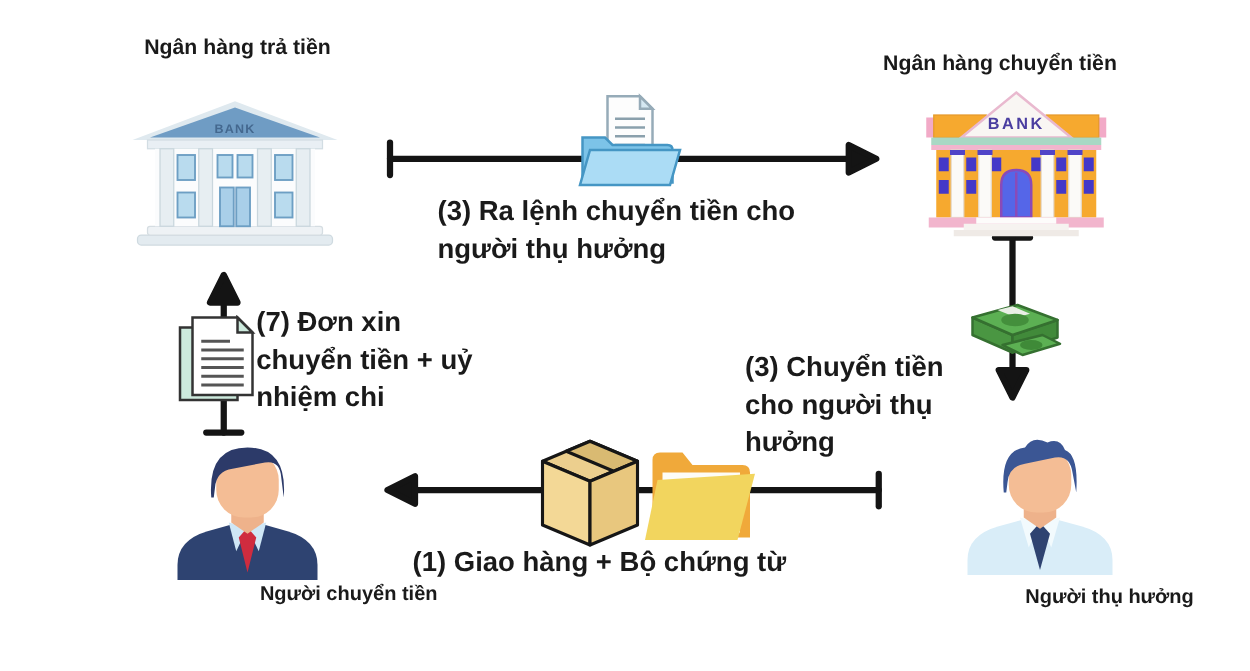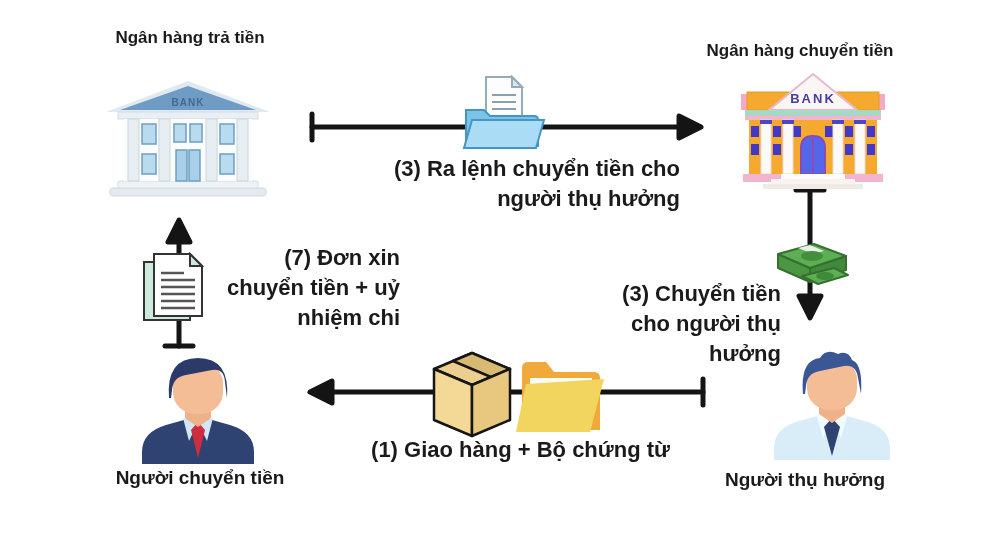--- a/index.html
+++ b/index.html
@@ -9,7 +9,7 @@
   }
   .abs{position:absolute;}
   .node-title{font-size:17px;font-weight:700;text-align:center;}
-  .arrow-label{font-size:22px;font-weight:700;text-align:right;line-height:30px;white-space:pre-line;}
+  .arrow-label{font-size:22px;font-weight:700;text-align:left;line-height:30px;white-space:pre-line;}
   .caption{font-size:19px;font-weight:700;text-align:center;}
   svg{display:block;}
   svg text{font-family:"Liberation Sans","DejaVu Sans",sans-serif;font-weight:700;}

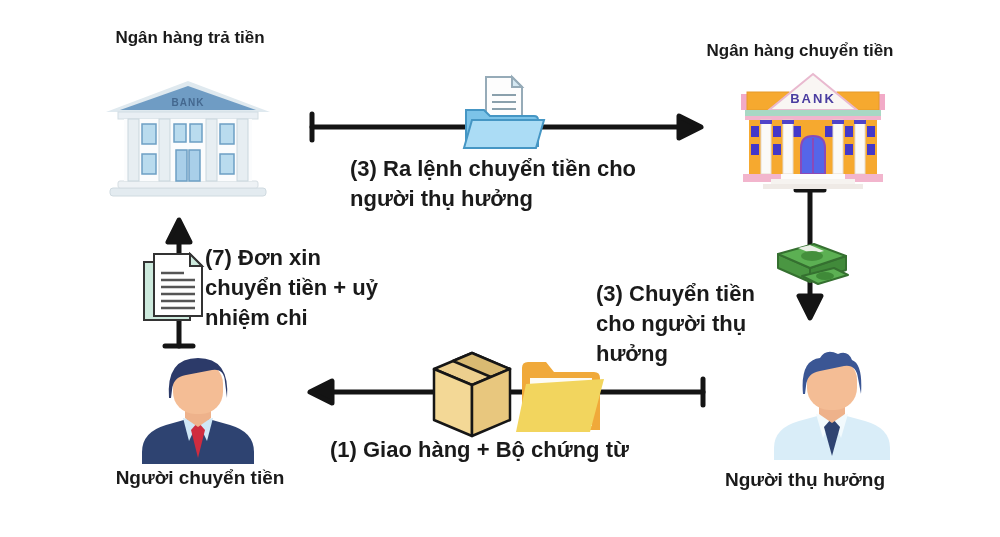--- a/index.html
+++ b/index.html
@@ -10,7 +10,7 @@
   .abs{position:absolute;}
   .node-title{font-size:17px;font-weight:700;text-align:center;}
   .arrow-label{font-size:22px;font-weight:700;text-align:left;line-height:30px;white-space:pre-line;}
-  .caption{font-size:19px;font-weight:700;text-align:center;}
+  .caption{font-size:16px;font-weight:700;text-align:right;}
   svg{display:block;}
   svg text{font-family:"Liberation Sans","DejaVu Sans",sans-serif;font-weight:700;}
 </style>

